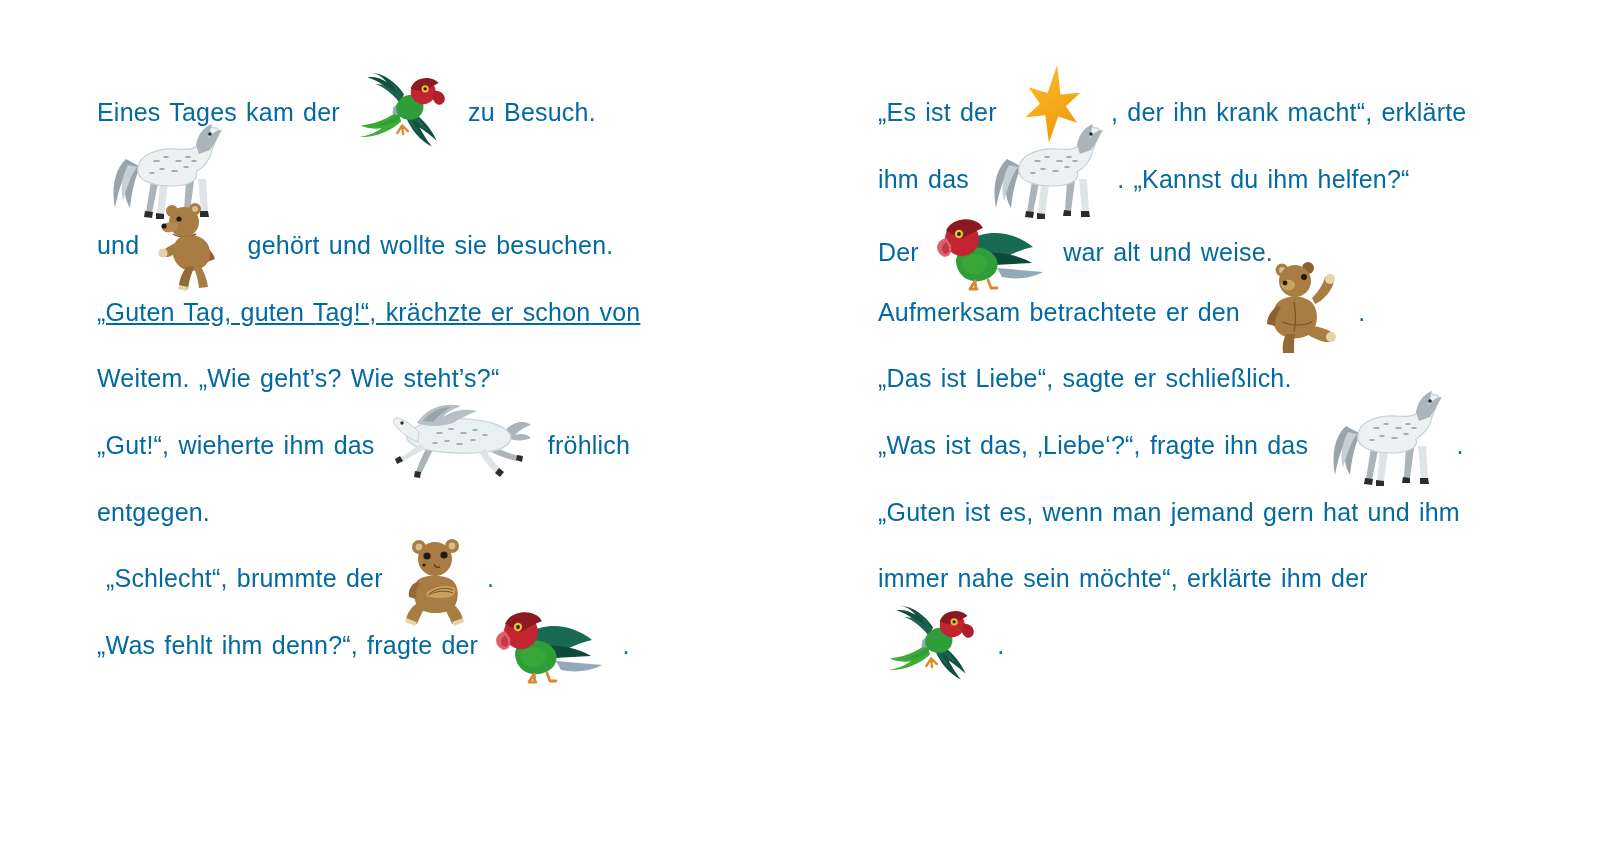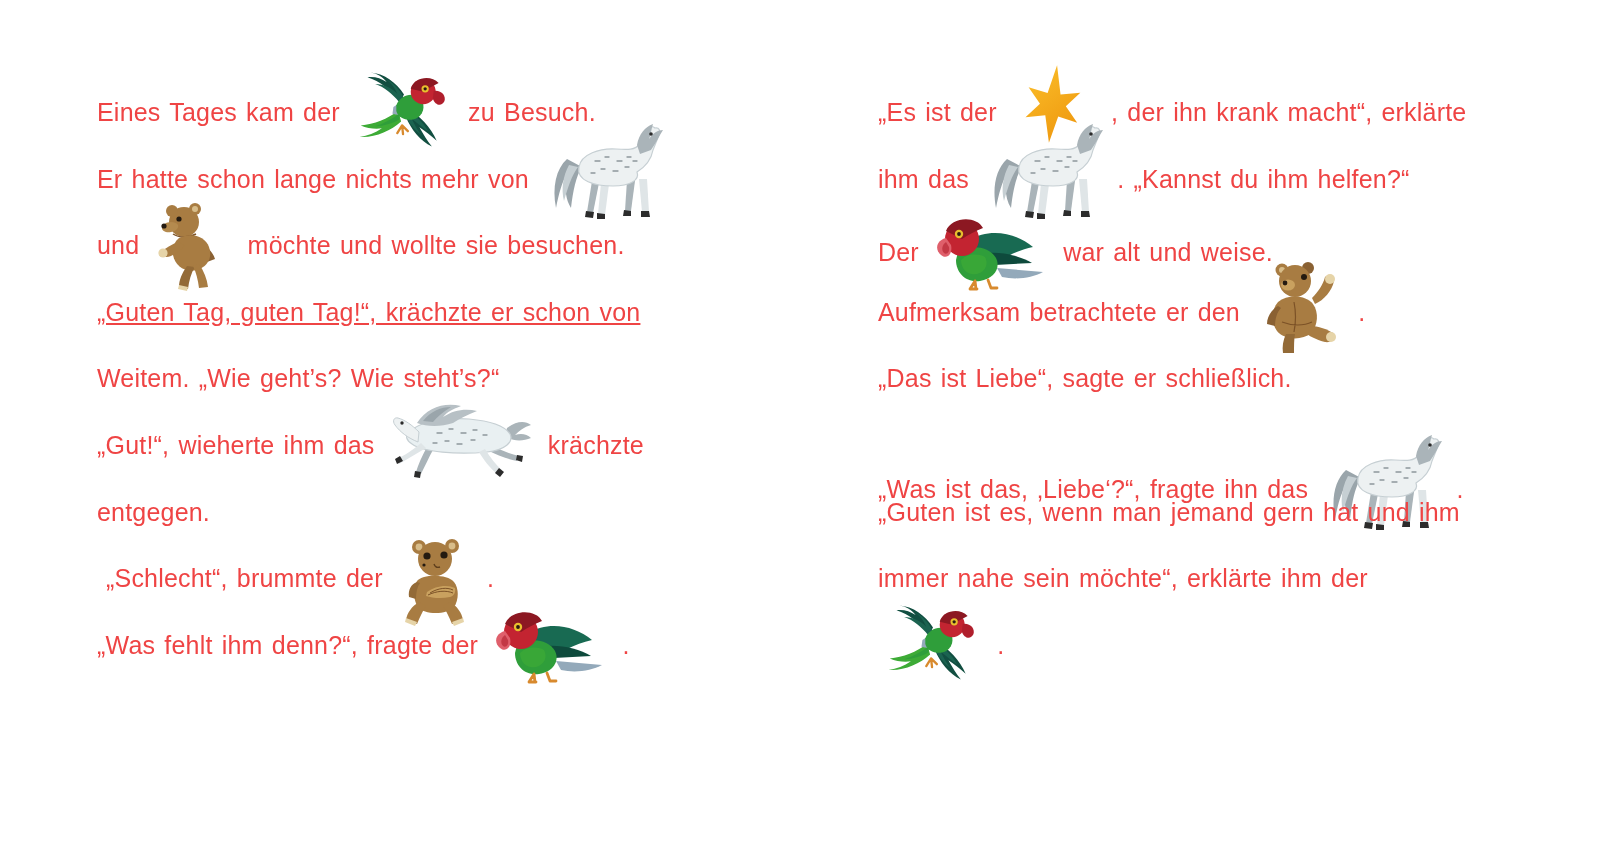--- a/index.html
+++ b/index.html
@@ -4,7 +4,7 @@
 <style>
   html,body{margin:0;padding:0;background:#ffffff;}
   .page{position:relative;width:1480px;height:863px;background:#ffffff;overflow:hidden;
-        font-family:"Liberation Sans",sans-serif;color:#ef4444;}
+        font-family:"Liberation Sans",sans-serif;color:#0369a1;}
   .column{position:absolute;top:0;height:100%;}
   .column-left{left:97px;}
   .column-right{left:878px;}

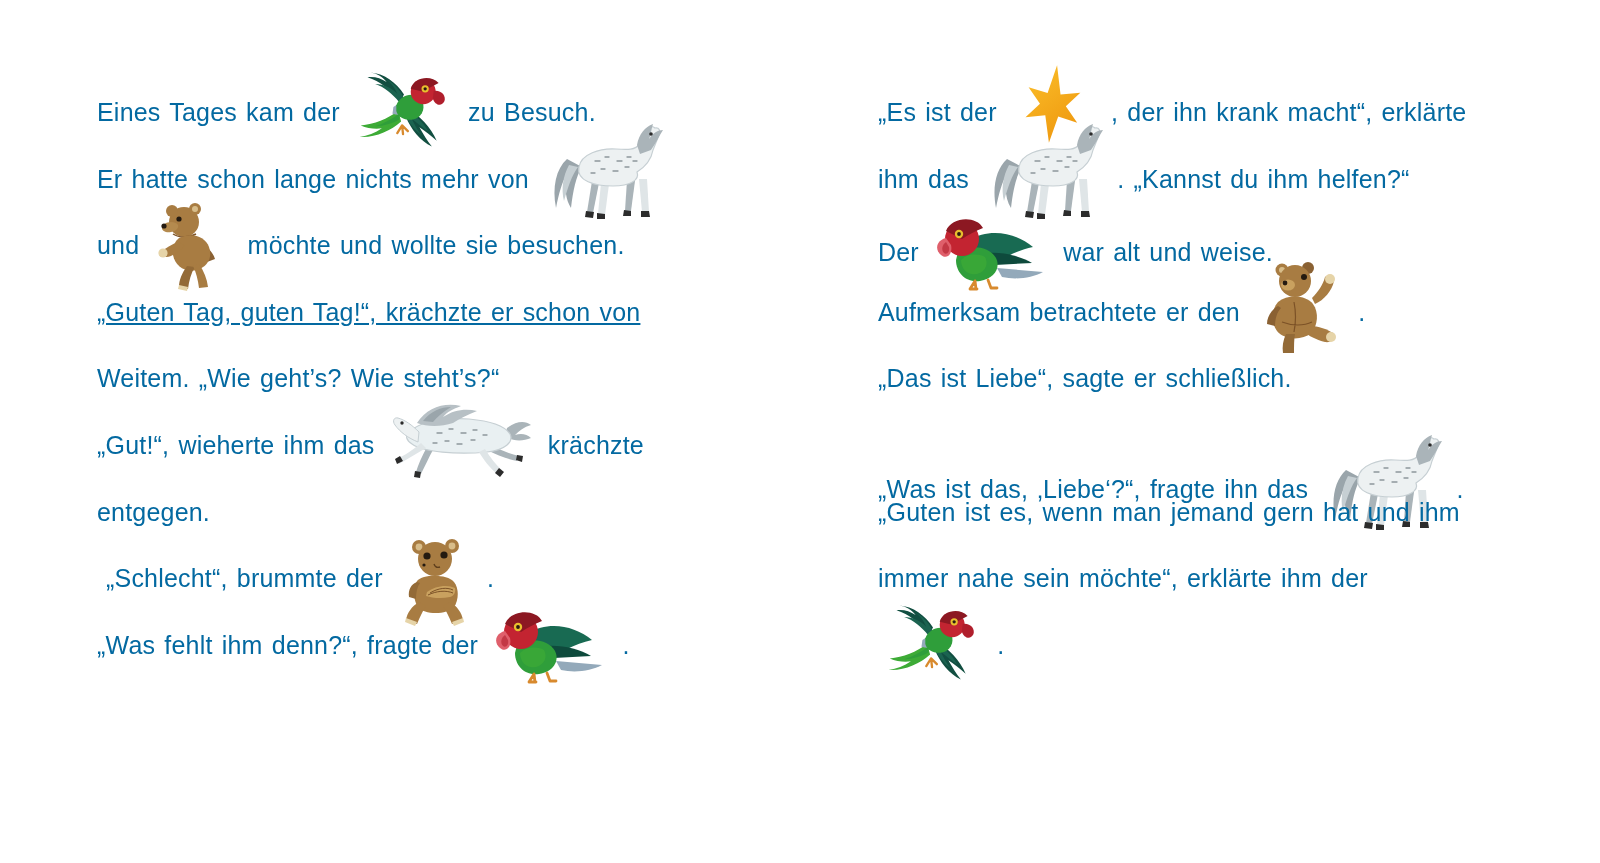--- a/index.html
+++ b/index.html
@@ -35,7 +35,7 @@
   <circle cx="74" cy="17" r="1.7" fill="#2a1a12"></circle>
   <path stroke="#d88a2e" stroke-width="2.4" fill="none" stroke-linecap="round" d="M50 55 l-5 8 M50 55 l1 9 M50 55 l6 6"></path>
 </svg></span><span class="txt"> zu Besuch.</span></div>
-      <div class="story-line" style="top: 161.6px;"><span class="txt">Er hatte schon lange nichts mehr von </span><span class="icon" style="width: 120px;"><svg viewBox="0 0 120 97" width="120" height="97" style="top: -38.5px;">
+      <div class="story-line" style="top: 161.6px;"><span class="icon" style="width: 120px;"><svg viewBox="0 0 120 97" width="120" height="97" style="top: -38.5px;">
   <path fill="#9aa5ab" d="M24 36 C13 46 9 64 13 85 C16 70 19 59 24 51 C21 66 23 77 28 85 C30 68 33 53 39 44 Z"></path>
   <path fill="#c6cfd3" d="M26 42 C20 53 18 66 21 78 C25 64 29 52 35 44 Z"></path>
   <path fill="#aab4b9" d="M49 58 L44 89 L50 90 L56 60 Z"></path>

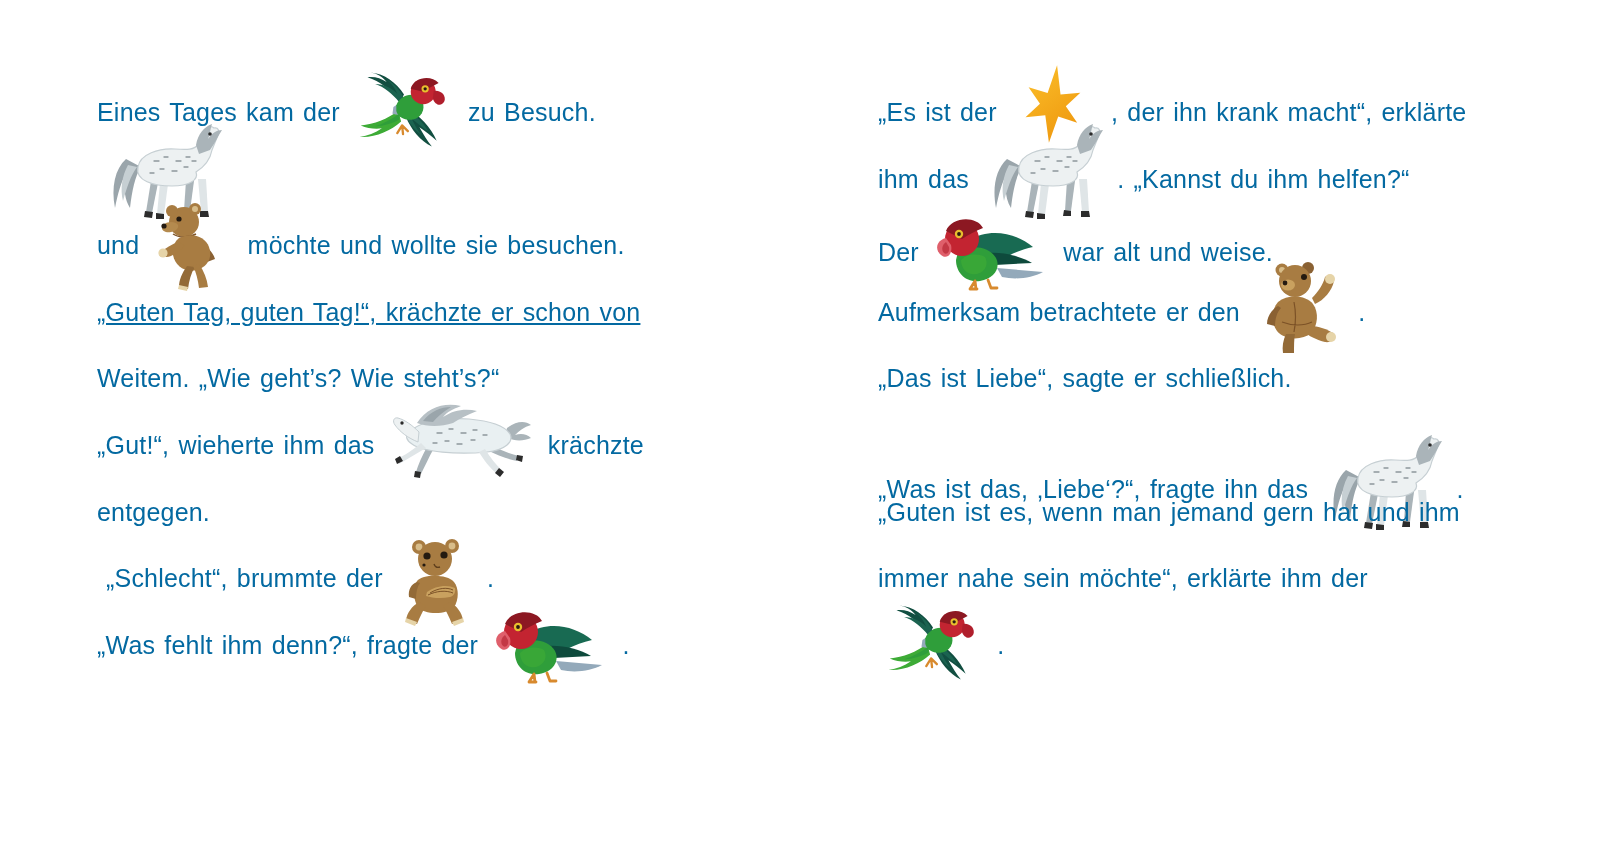--- a/index.html
+++ b/index.html
@@ -66,7 +66,7 @@
   <path fill="#936a37" d="M34 64 C29 71 26 78 26 85 L35 87 C36 79 38 71 42 65 Z"></path>
   <path fill="#a87c42" d="M46 62 C51 69 54 77 55 85 L46 86 C45 78 43 70 40 64 Z"></path>
   <path fill="#e6d4a8" d="M26 83 l9 2 l-1 4 l-9 -2 Z"></path>
-</svg></span><span class="txt"> möchte und wollte sie besuchen.</span></div>
+</svg></span><span class="txt"> gehört und wollte sie besuchen.</span></div>
       <div class="story-line" style="top: 294.8px; text-decoration: underline;"><span class="txt">„Guten Tag, guten Tag!“, krächzte er schon von</span></div>
       <div class="story-line" style="top: 361.4px; text-align: right;"><span class="txt">Weitem. „Wie geht’s? Wie steht’s?“</span></div>
       <div class="story-line" style="top: 428px;"><span class="txt">„Gut!“, wieherte ihm das </span><span class="icon" style="width: 145px;"><svg viewBox="0 0 145 83" width="145" height="83" style="top: -29.5px;">

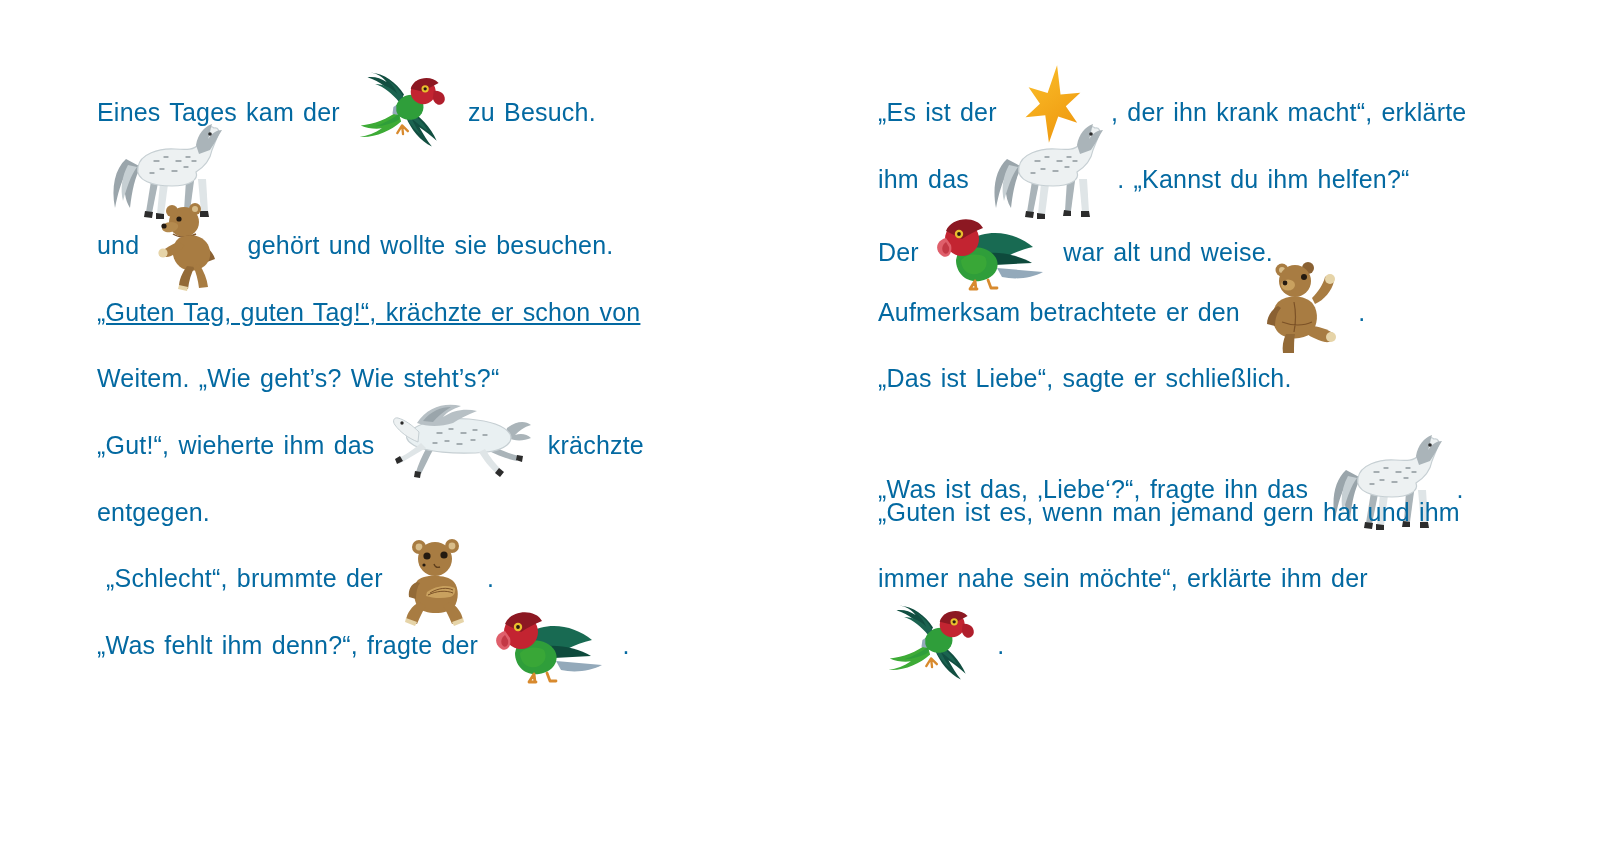--- a/index.html
+++ b/index.html
@@ -84,7 +84,7 @@
   <g stroke="#8d979c" stroke-width="1.3" stroke-linecap="round">
     <path d="M48 34 h5 M60 30 h4 M72 34 h5 M84 31 h4 M56 42 h4 M68 45 h5 M82 41 h4 M94 36 h4 M44 44 h4"></path>
   </g>
-</svg></span><span class="txt"> krächzte</span></div>
+</svg></span><span class="txt"> fröhlich</span></div>
       <div class="story-line" style="top: 494.6px;"><span class="txt">entgegen.</span></div>
       <div class="story-line" style="top: 561.2px; margin-left: 9px;"><span class="txt">„Schlecht“, brummte der </span><span class="icon" style="width: 76px;"><svg viewBox="0 0 76 90" width="76" height="90" style="top: -25px;">
   <circle cx="22" cy="11" r="7" fill="#a87c42"></circle>

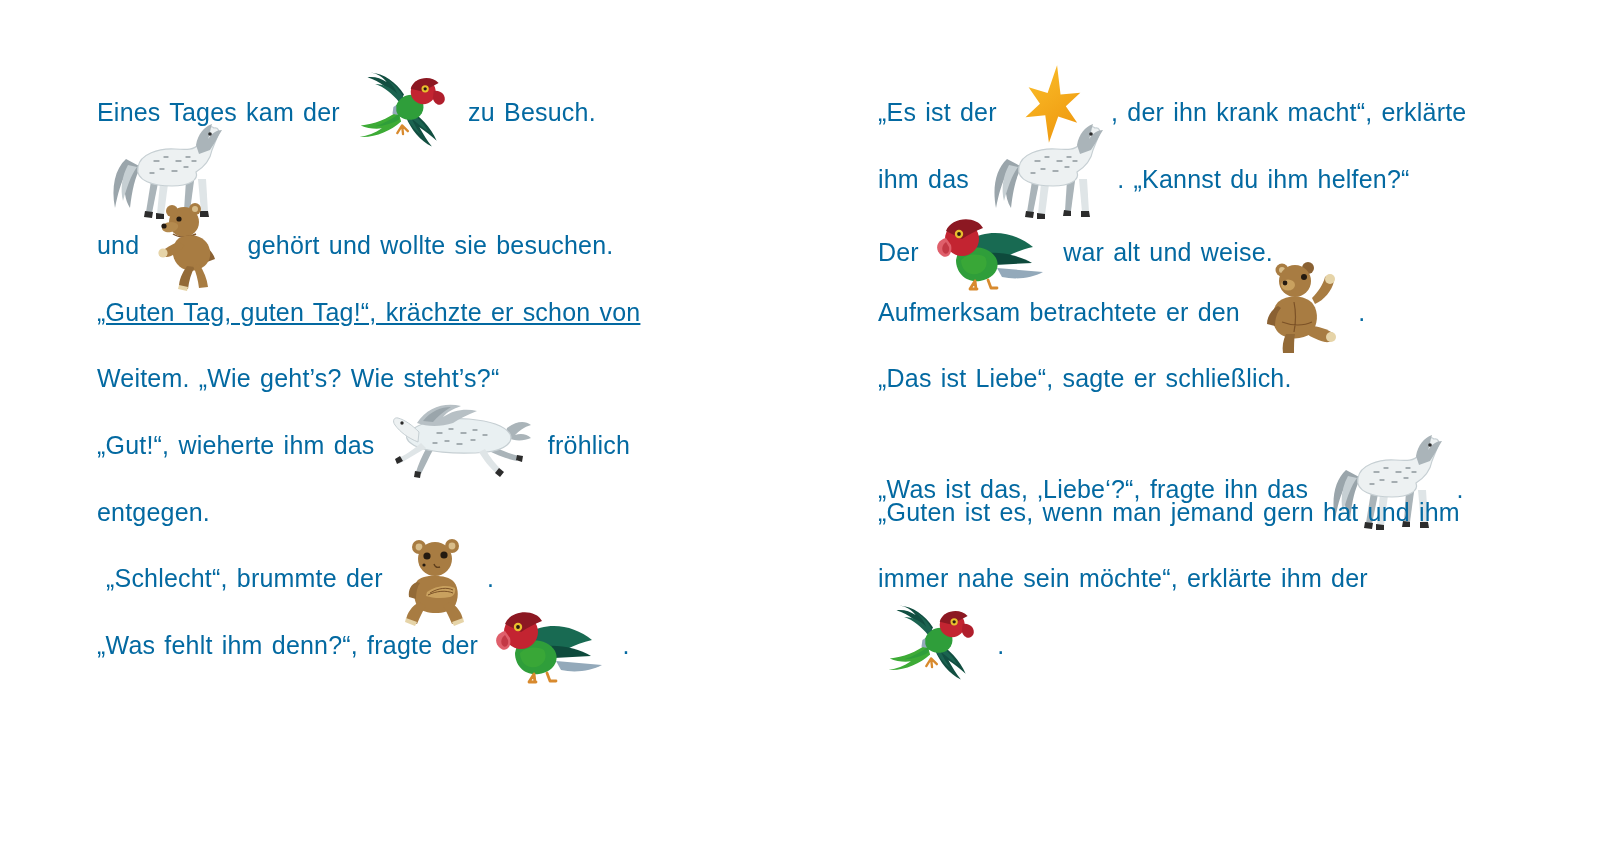--- a/index.html
+++ b/index.html
@@ -177,7 +177,7 @@
   <path fill="#936a37" d="M32 74 C29 80 28 87 29 93 L40 93 C40 86 40 79 41 74 Z"></path>
 </svg></span><span class="txt"> .</span></div>
       <div class="story-line" style="top: 361.4px;"><span class="txt">„Das ist Liebe“, sagte er schließlich.</span></div>
-      <div class="story-line" style="top: 428px; margin-top: 44px;"><span class="txt">„Was ist das, ‚Liebe‘?“, fragte ihn das </span><span class="icon" style="width: 120px;"><svg viewBox="0 0 120 97" width="120" height="97" style="top: -38.5px;">
+      <div class="story-line" style="top: 428px;"><span class="txt">„Was ist das, ‚Liebe‘?“, fragte ihn das </span><span class="icon" style="width: 120px;"><svg viewBox="0 0 120 97" width="120" height="97" style="top: -38.5px;">
   <path fill="#9aa5ab" d="M24 36 C13 46 9 64 13 85 C16 70 19 59 24 51 C21 66 23 77 28 85 C30 68 33 53 39 44 Z"></path>
   <path fill="#c6cfd3" d="M26 42 C20 53 18 66 21 78 C25 64 29 52 35 44 Z"></path>
   <path fill="#aab4b9" d="M49 58 L44 89 L50 90 L56 60 Z"></path>

